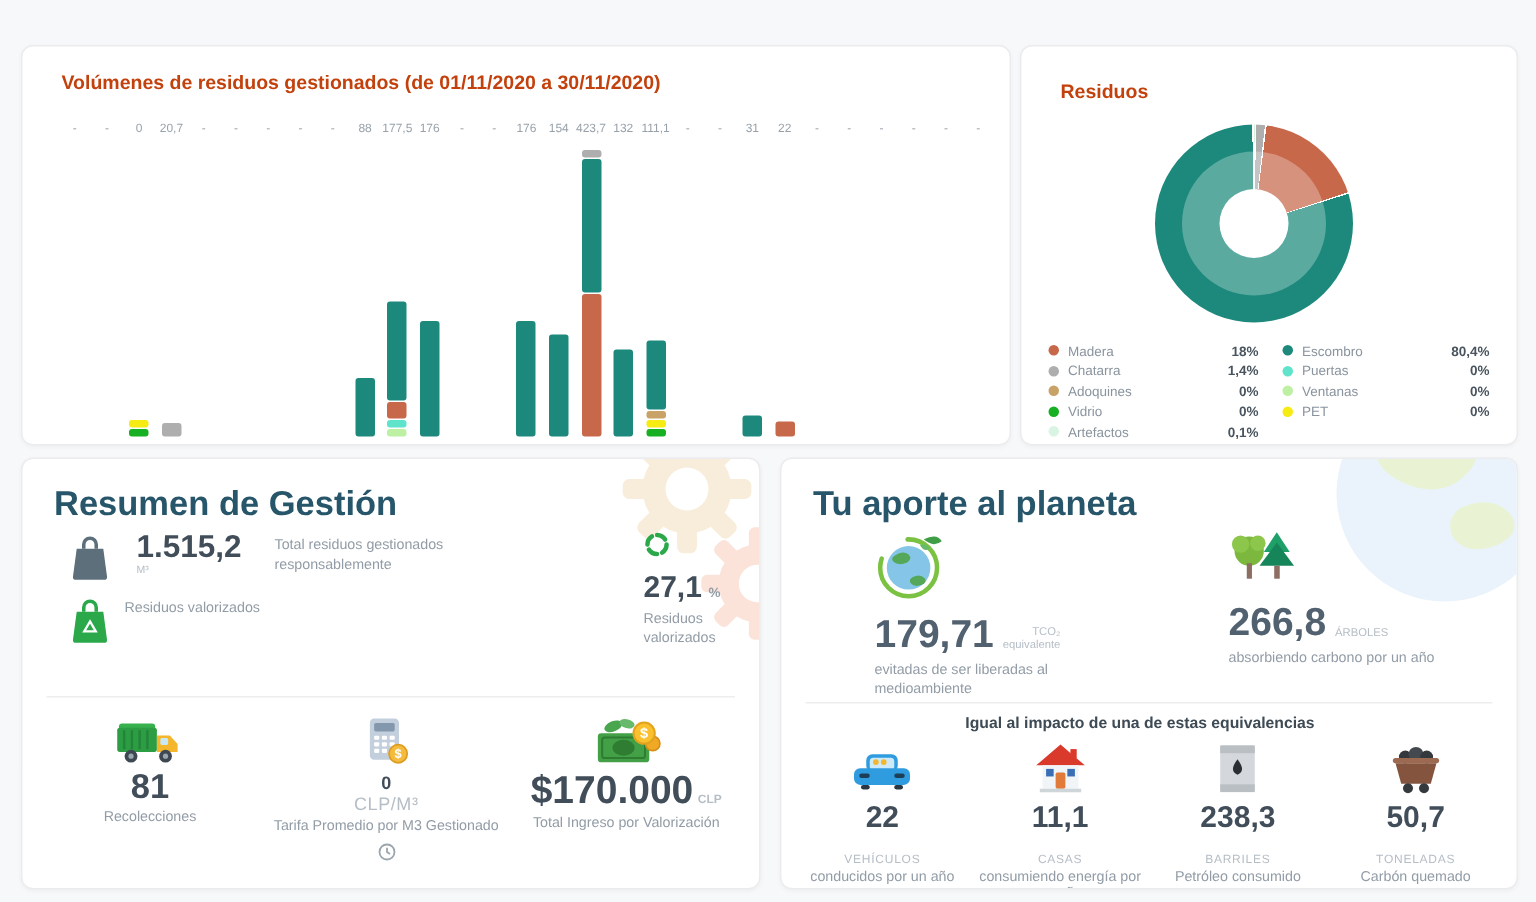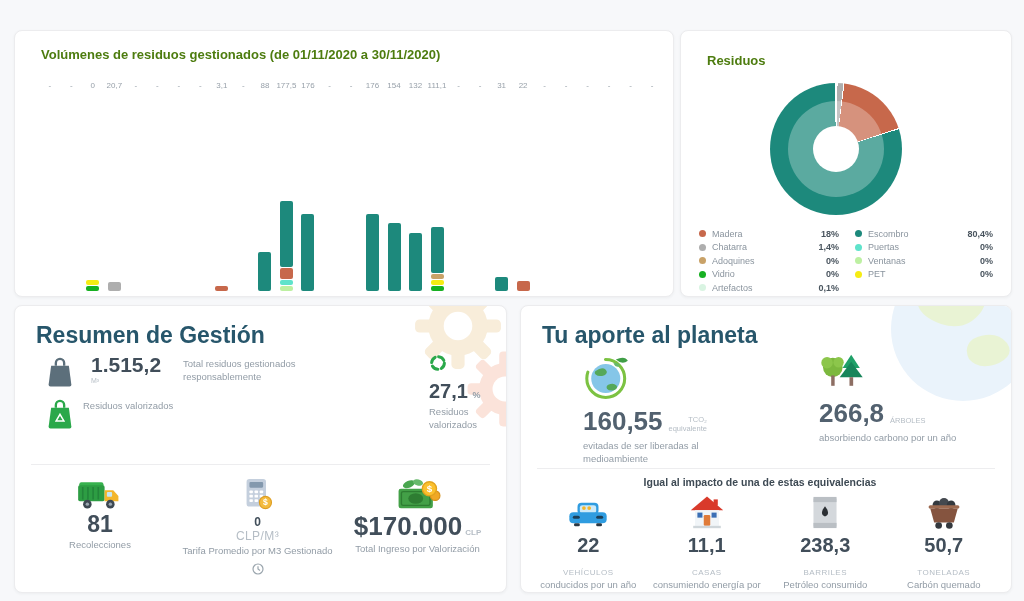--- a/index.html
+++ b/index.html
@@ -10,7 +10,7 @@
   #card-residuos{left:680px;top:30px;width:330px;height:265px;}
   #card-resumen{left:14px;top:305px;width:491px;height:286px;}
   #card-planeta{left:520px;top:305px;width:490px;height:286px;}
-  .card-title{position:absolute;left:26px;top:16px;font-size:13px;font-weight:bold;color:#4d7c0f;z-index:2;}
+  .card-title{position:absolute;left:26px;top:16px;font-size:13px;font-weight:bold;color:#c2410c;z-index:2;}
   .big-title{position:absolute;left:21px;top:16px;font-size:23px;font-weight:bold;color:#27566b;z-index:2;}
 
   

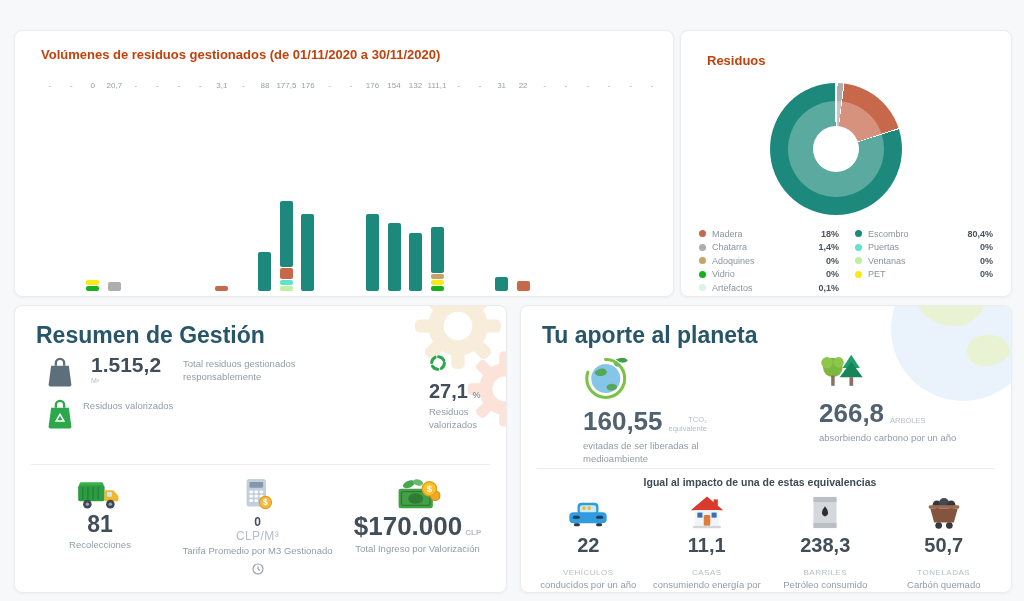--- a/index.html
+++ b/index.html
@@ -126,14 +126,6 @@
         <div class="vslot">
           <div class="vlabel">-</div>
           <div class="vbararea"></div>
-        </div>
-        <div class="vslot">
-          <div class="vlabel">3,1</div>
-          <div class="vbararea">
-            <div class="vbar">
-              <div class="vseg" style="height: 5px; background: rgb(199, 104, 75);"></div>
-            </div>
-          </div>
         </div>
         <div class="vslot">
           <div class="vlabel">-</div>

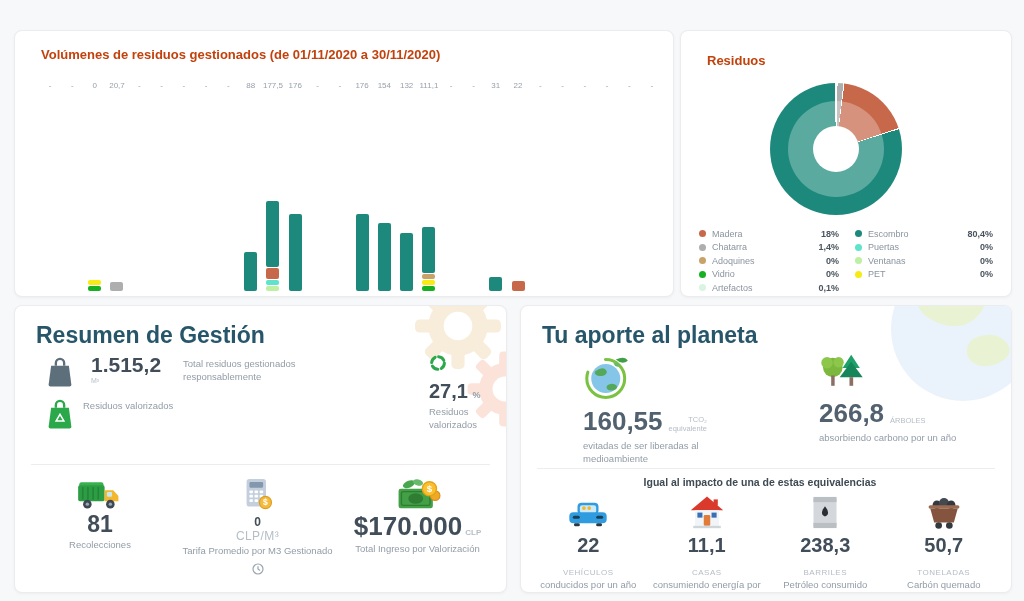--- a/index.html
+++ b/index.html
@@ -179,6 +179,16 @@
           <div class="vbararea">
             <div class="vbar">
               <div class="vseg" style="height: 68px; background: rgb(29, 137, 124);"></div>
+            </div>
+          </div>
+        </div>
+        <div class="vslot">
+          <div class="vlabel">423,7</div>
+          <div class="vbararea">
+            <div class="vbar">
+              <div class="vseg" style="height: 5px; background: rgb(174, 174, 174);"></div>
+              <div class="vseg" style="height: 89px; background: rgb(29, 137, 124);"></div>
+              <div class="vseg" style="height: 95px; background: rgb(199, 104, 75);"></div>
             </div>
           </div>
         </div>

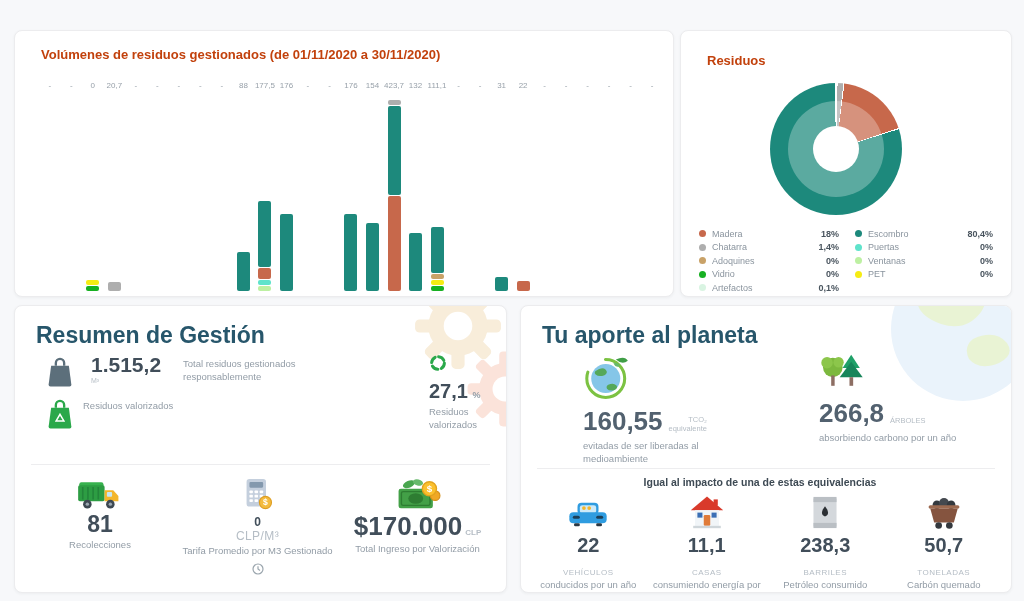--- a/index.html
+++ b/index.html
@@ -475,7 +475,7 @@
               <path d="M24 9 q4 -1 5 2 q-3 2 -5 -2z" fill="#67b96c"></path>
             </svg></div>
           <div class="pstat-line">
-            <span class="pstat-value">160,55</span>
+            <span class="pstat-value">179,71</span>
             <span class="pstat-unit">
               <div>TCO₂</div>
               <div>equivalente</div>

